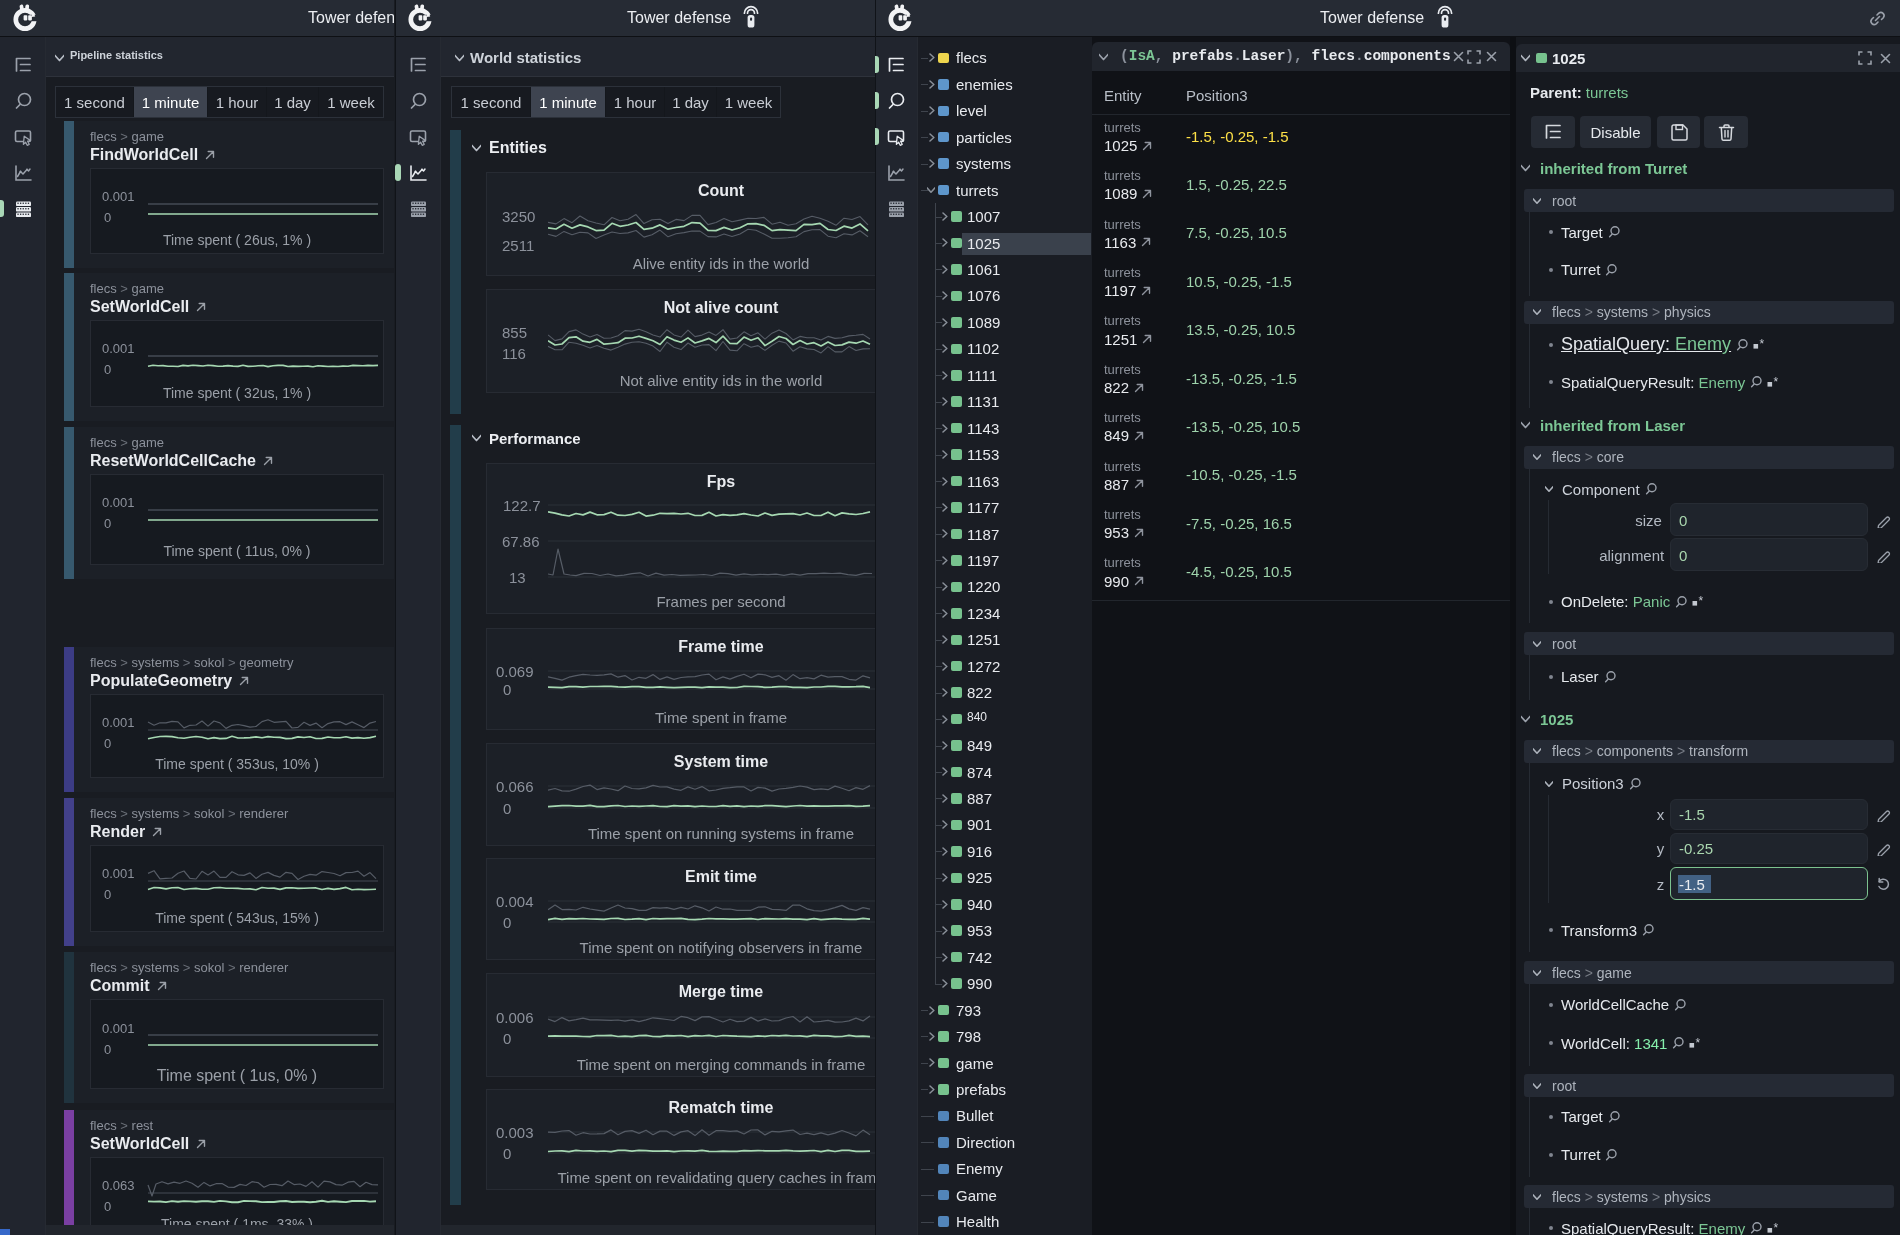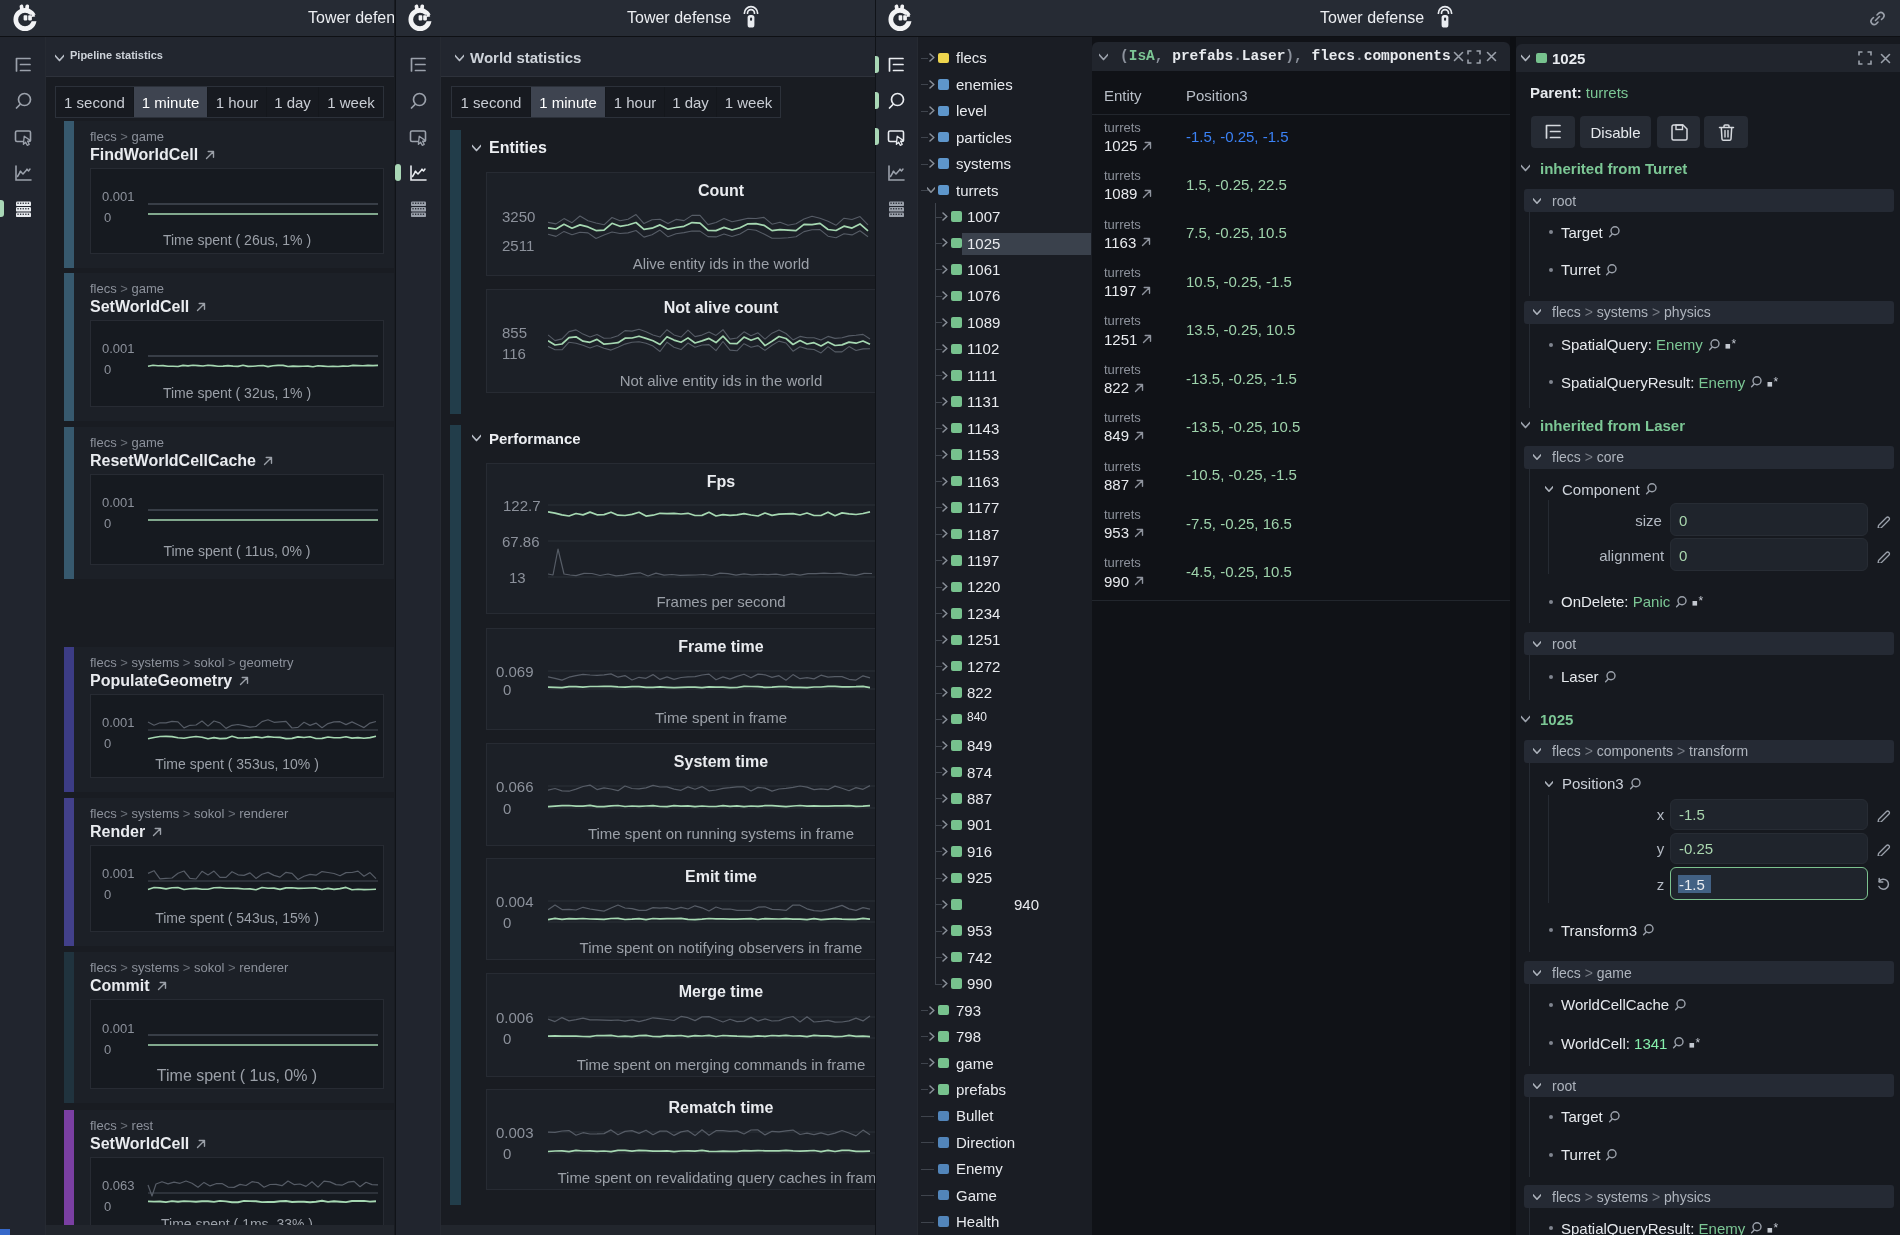--- a/index.html
+++ b/index.html
@@ -745,7 +745,7 @@
         <path d="M1.5 8.5 L8 2 M3.2 1.5 H8.5 V7.3" stroke="#8f949e" stroke-width="1.4" stroke-linecap="round" stroke-linejoin="round"></path>
       </svg>
     </div>
-<div class="t" style="left:311px;top:127.6px;font-size:15px;color:#3b82f6;">-1.5, -0.25, -1.5</div>
+<div class="t" style="left:311px;top:127.6px;font-size:15px;color:#fde047;">-1.5, -0.25, -1.5</div>
 <div class="t" style="left:229px;top:169.1px;font-size:13px;color:#8c919b;">turrets</div>
 <div style="position:absolute;left:229px;top:183.9px;height:20px;display:flex;align-items:center;gap:5px;white-space:nowrap;">
       <span style="font-size:15px;color:#e8eaee;">1089</span>

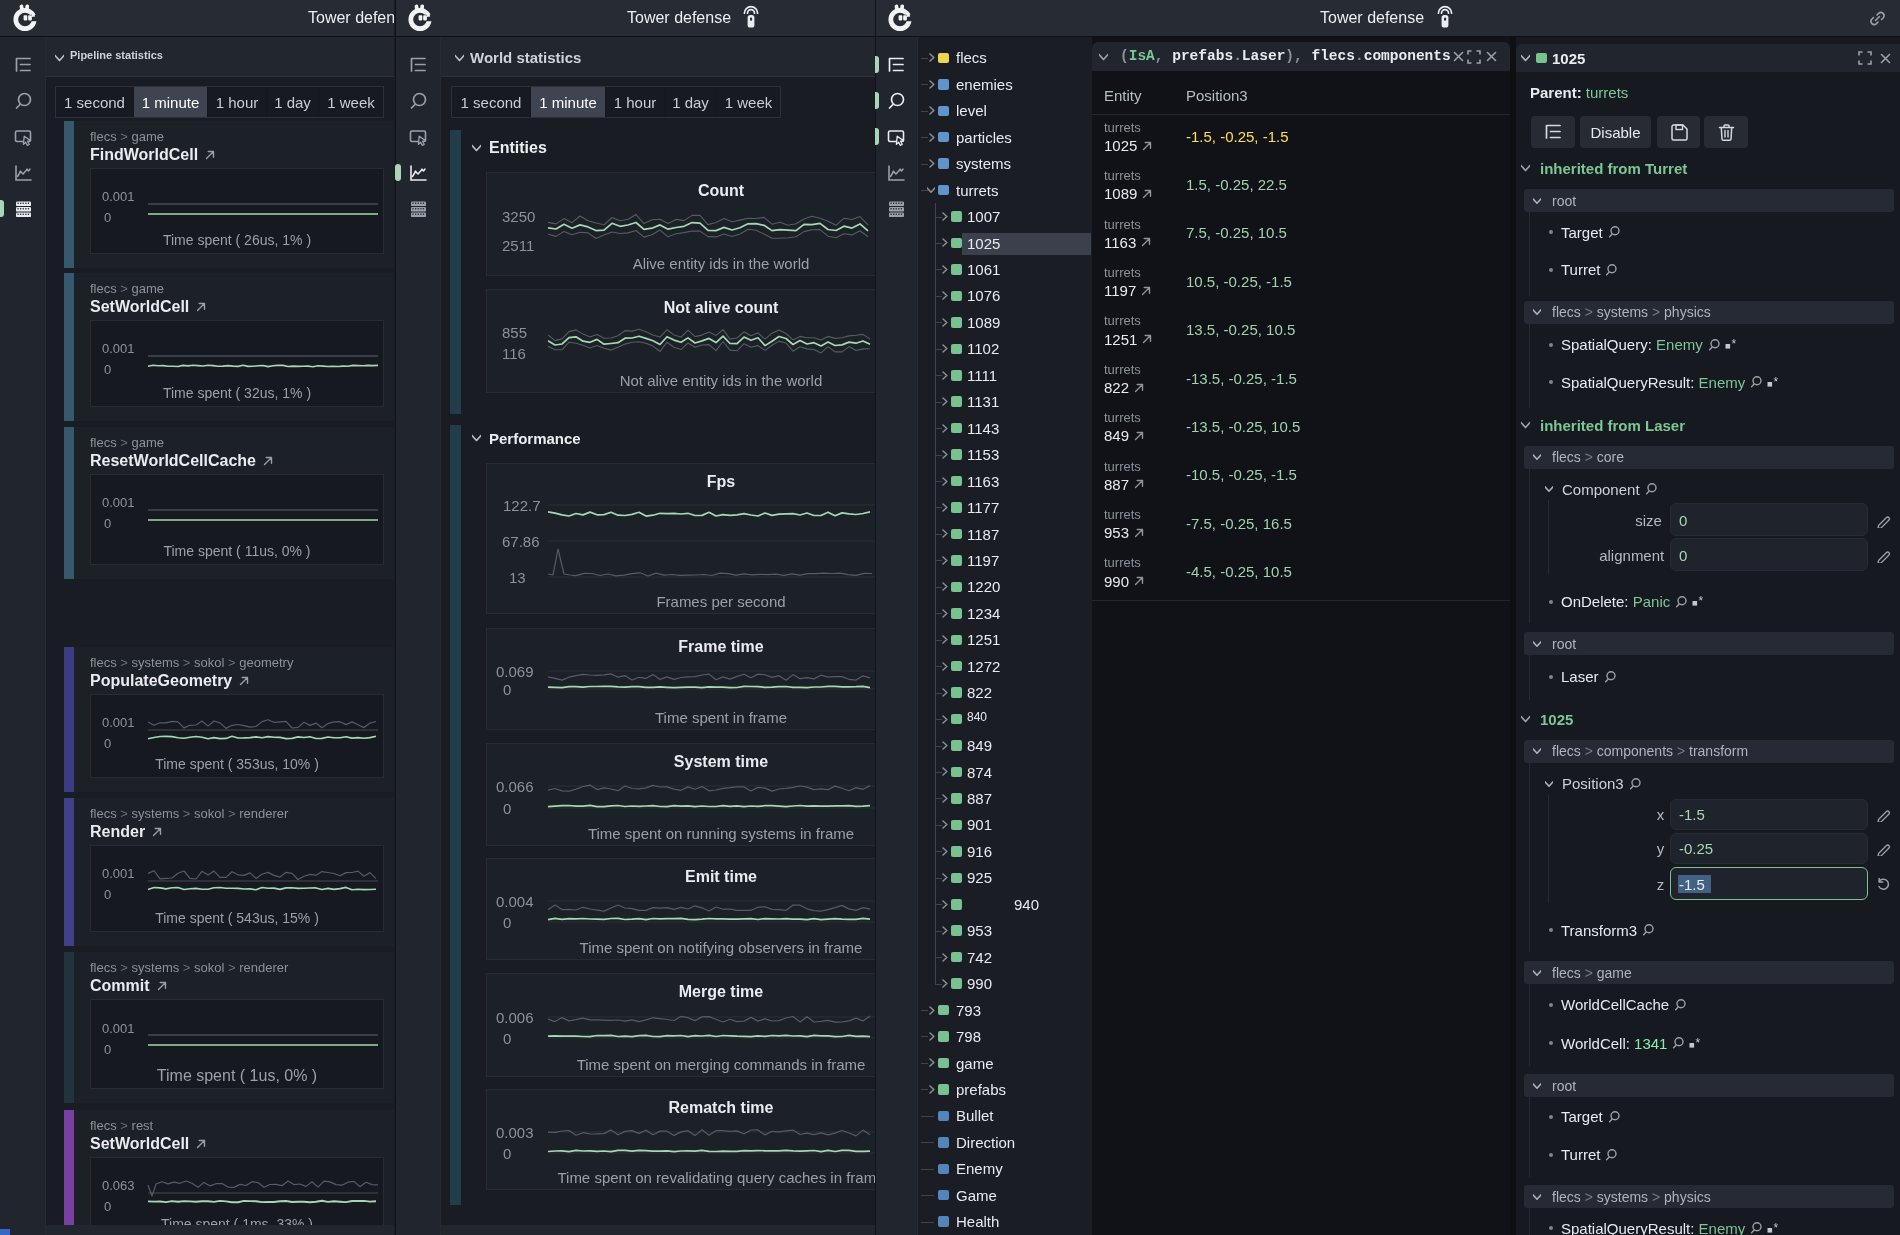--- a/index.html
+++ b/index.html
@@ -899,7 +899,7 @@
 <div class="t" style="left:677px;top:304.2px;font-size:14px;color:#aeb4bd;">flecs<span style="color:#767b84"> &gt; </span>systems<span style="color:#767b84"> &gt; </span>physics</div>
 <div style="position:absolute;left:674px;top:342.7px;width:4px;height:4px;background:#80858f;border-radius:50%;"></div>
 <div style="position:absolute;left:686px;top:334.5px;height:20px;display:flex;align-items:center;gap:4px;white-space:nowrap;">
-      <span style="font-size:15px;color:#e6e9ed;">SpatialQuery: <span style="color:#7cc795">Enemy</span></span>
+      <span style="font-size:18px;color:#e6e9ed;text-decoration:underline;">SpatialQuery: <span style="color:#7cc795">Enemy</span></span>
       <svg width="14" height="14" viewBox="0 0 14 14" fill="none">
         <circle cx="8" cy="5.8" r="4" stroke="#9ba1ab" stroke-width="1.4"></circle>
         <path d="M5 9.2 L2.6 11.8" stroke="#9ba1ab" stroke-width="1.4" stroke-linecap="round"></path>

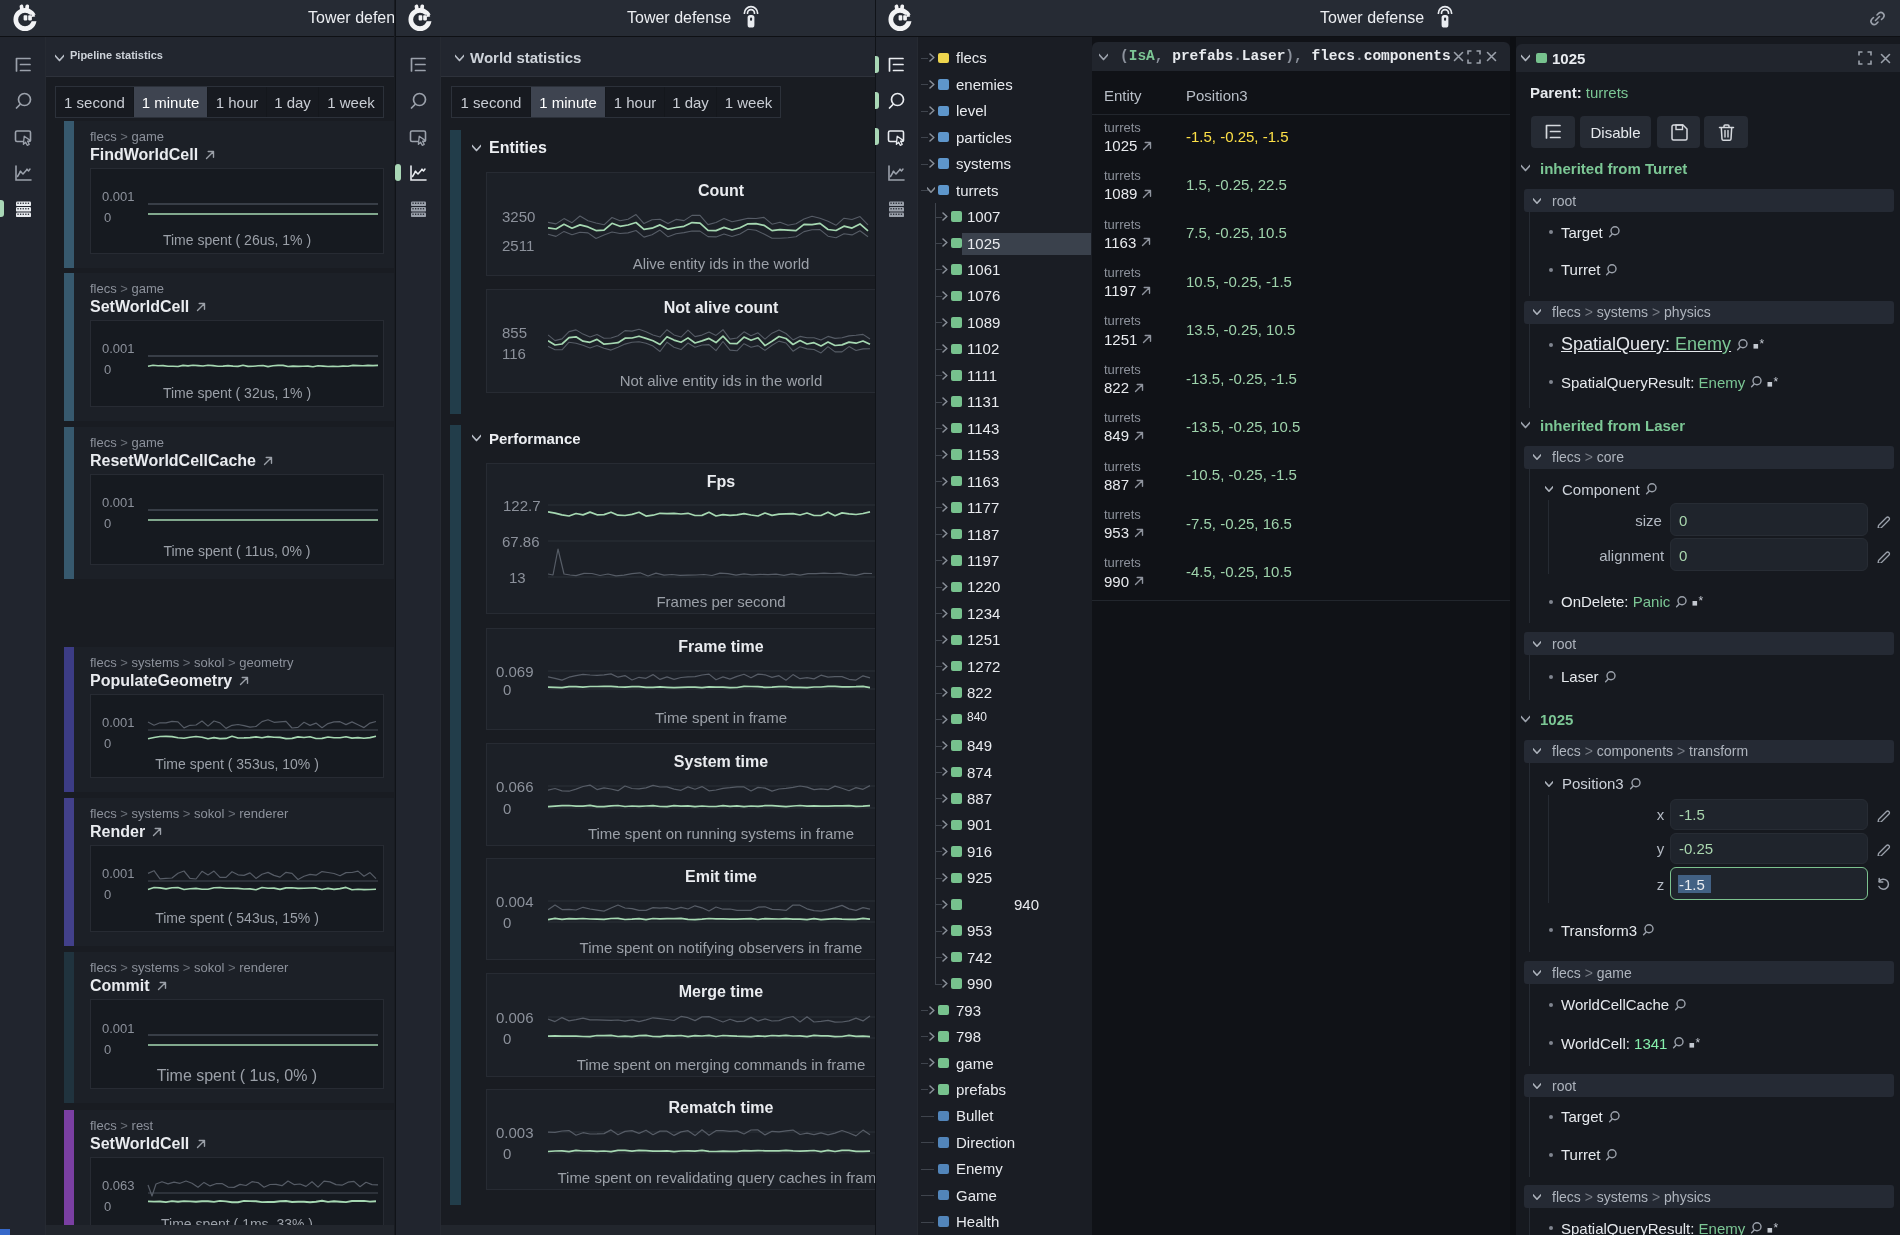--- a/index.html
+++ b/index.html
@@ -661,7 +661,7 @@
       <polyline points="2,1 5.8500000000000005,4.5 2,8" stroke="#8a9099" stroke-width="1.5" stroke-linecap="round" stroke-linejoin="round"></polyline>
     </svg>
 <div style="position:absolute;left:76px;top:898.9999999999999px;width:10.5px;height:10.5px;background:#77c28e;border-radius:2px;"></div>
-<div class="t" style="left:92px;top:895.8px;font-size:15px;color:#e8eaee;margin-left:47px;">940</div>
+<div class="t" style="left:92px;top:895.8px;font-size:15px;color:#e8eaee;">940</div>
 <div style="position:absolute;left:60px;top:930.65px;width:7px;height:1px;background:#3f444d;"></div>
 <svg style="position:absolute;left:66px;top:926.15px;" width="9" height="9" viewBox="0 0 9 9" fill="none">
       <polyline points="2,1 5.8500000000000005,4.5 2,8" stroke="#8a9099" stroke-width="1.5" stroke-linecap="round" stroke-linejoin="round"></polyline>

